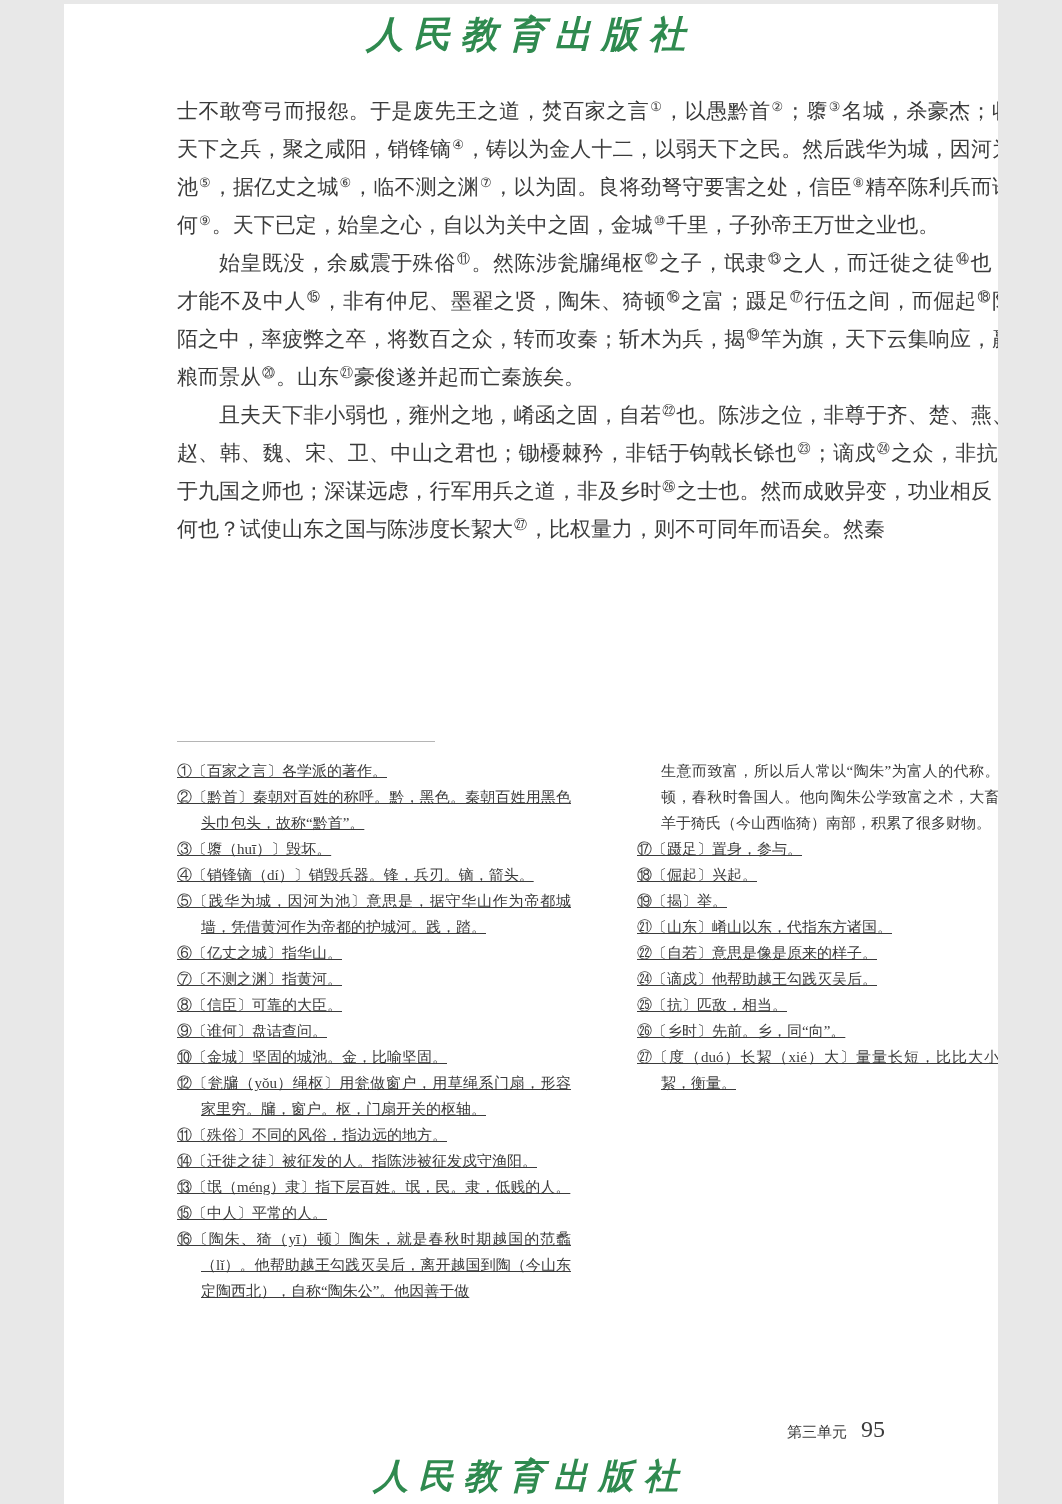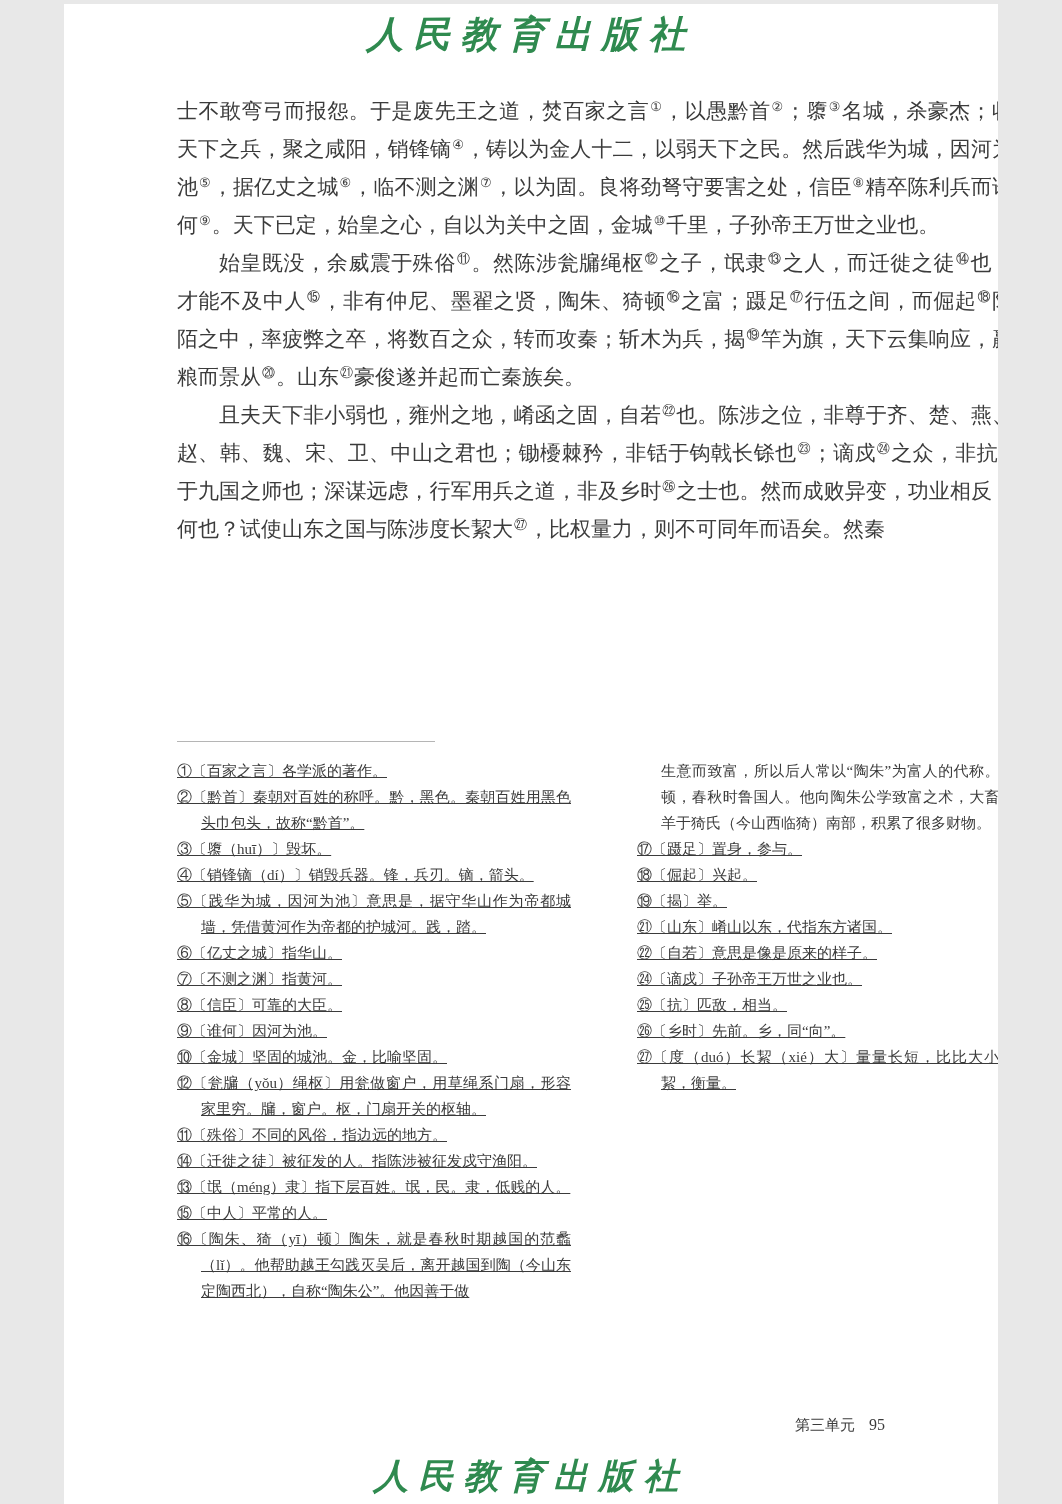--- a/index.html
+++ b/index.html
@@ -121,7 +121,7 @@
           <div class="fn-item">⑲〔揭〕举。</div>
           <div class="fn-item">㉑〔山东〕崤山以东，代指东方诸国。</div>
           <div class="fn-item">㉒〔自若〕意思是像是原来的样子。</div>
-          <div class="fn-item">㉔〔谪戍〕子孙帝王万世之业也。</div>
+          <div class="fn-item">㉔〔谪戍〕他帮助越王勾践灭吴后。</div>
           <div class="fn-item">㉕〔抗〕匹敌，相当。</div>
           <div class="fn-item">㉖〔乡时〕先前。乡，同“向”。</div>
           <div class="fn-item">㉗〔度（duó）长絜（xié）大〕量量长短，比比大小。絜，衡量。</div>

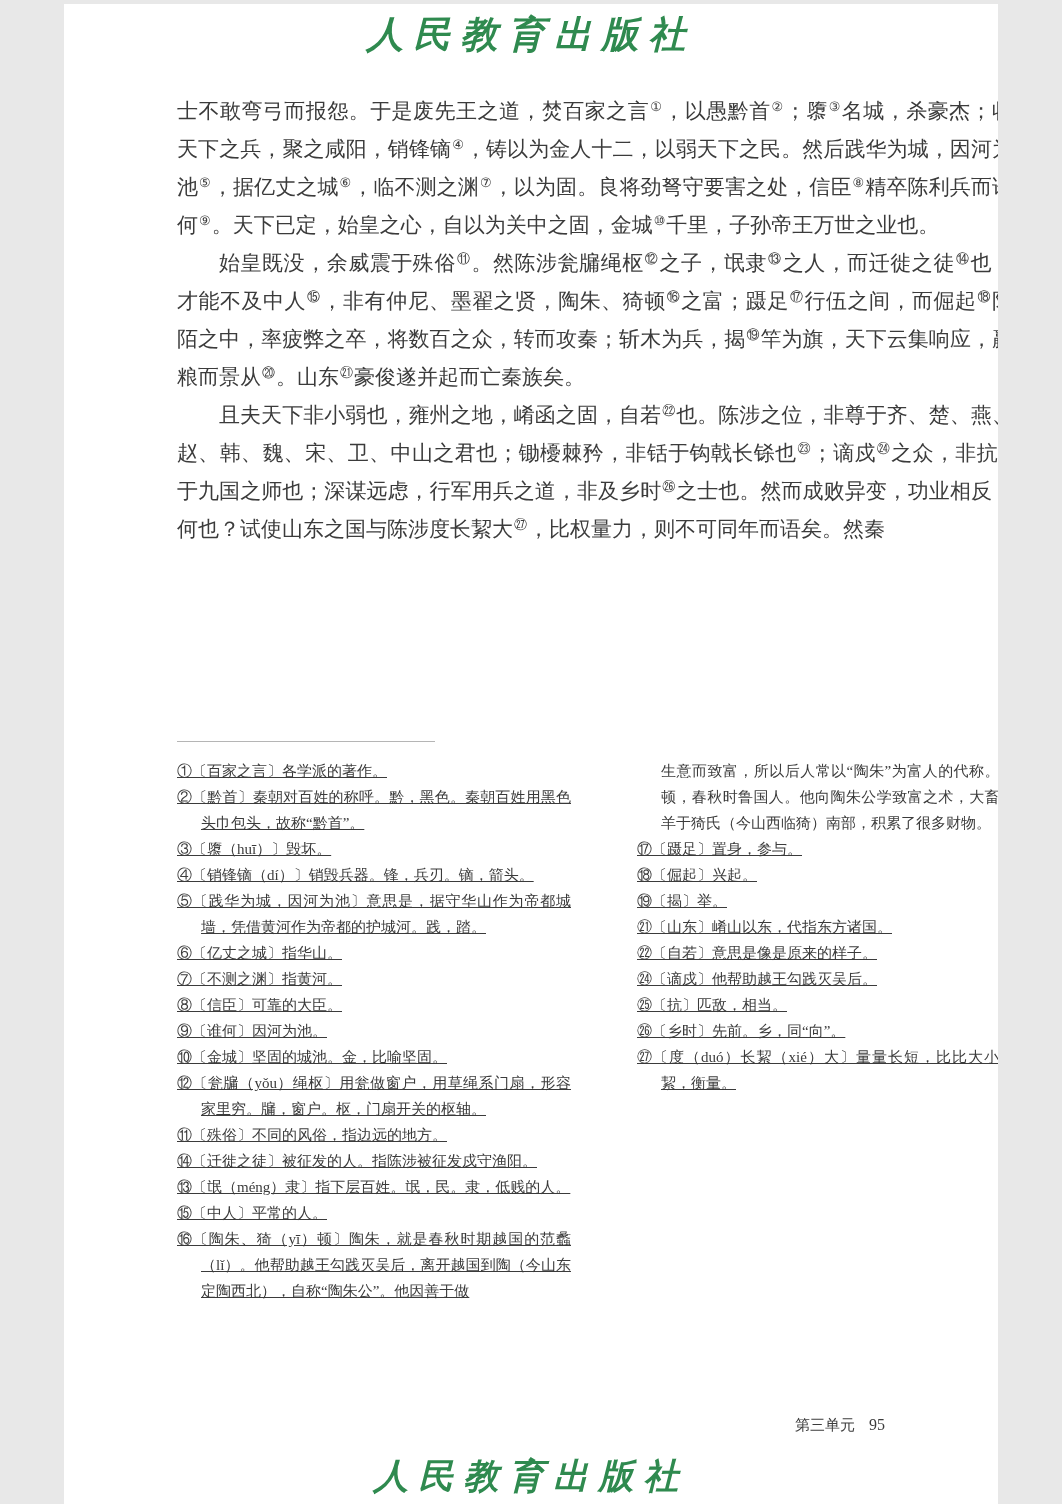--- a/index.html
+++ b/index.html
@@ -102,7 +102,7 @@
         <div class="fn-item">⑥〔亿丈之城〕指华山。</div>
         <div class="fn-item">⑦〔不测之渊〕指黄河。</div>
         <div class="fn-item">⑧〔信臣〕可靠的大臣。</div>
-        <div class="fn-item">⑨〔谁何〕因河为池。</div>
+        <div class="fn-item">⑨〔谁何〕盘诘查问。</div>
         <div class="fn-item">⑩〔金城〕坚固的城池。金，比喻坚固。</div>
         <div class="fn-item">⑫〔瓮牖（yǒu）绳枢〕用瓮做窗户，用草绳系门扇，形容家里穷。牖，窗户。枢，门扇开关的枢轴。</div>
         <div class="fn-item">⑪〔殊俗〕不同的风俗，指边远的地方。</div>

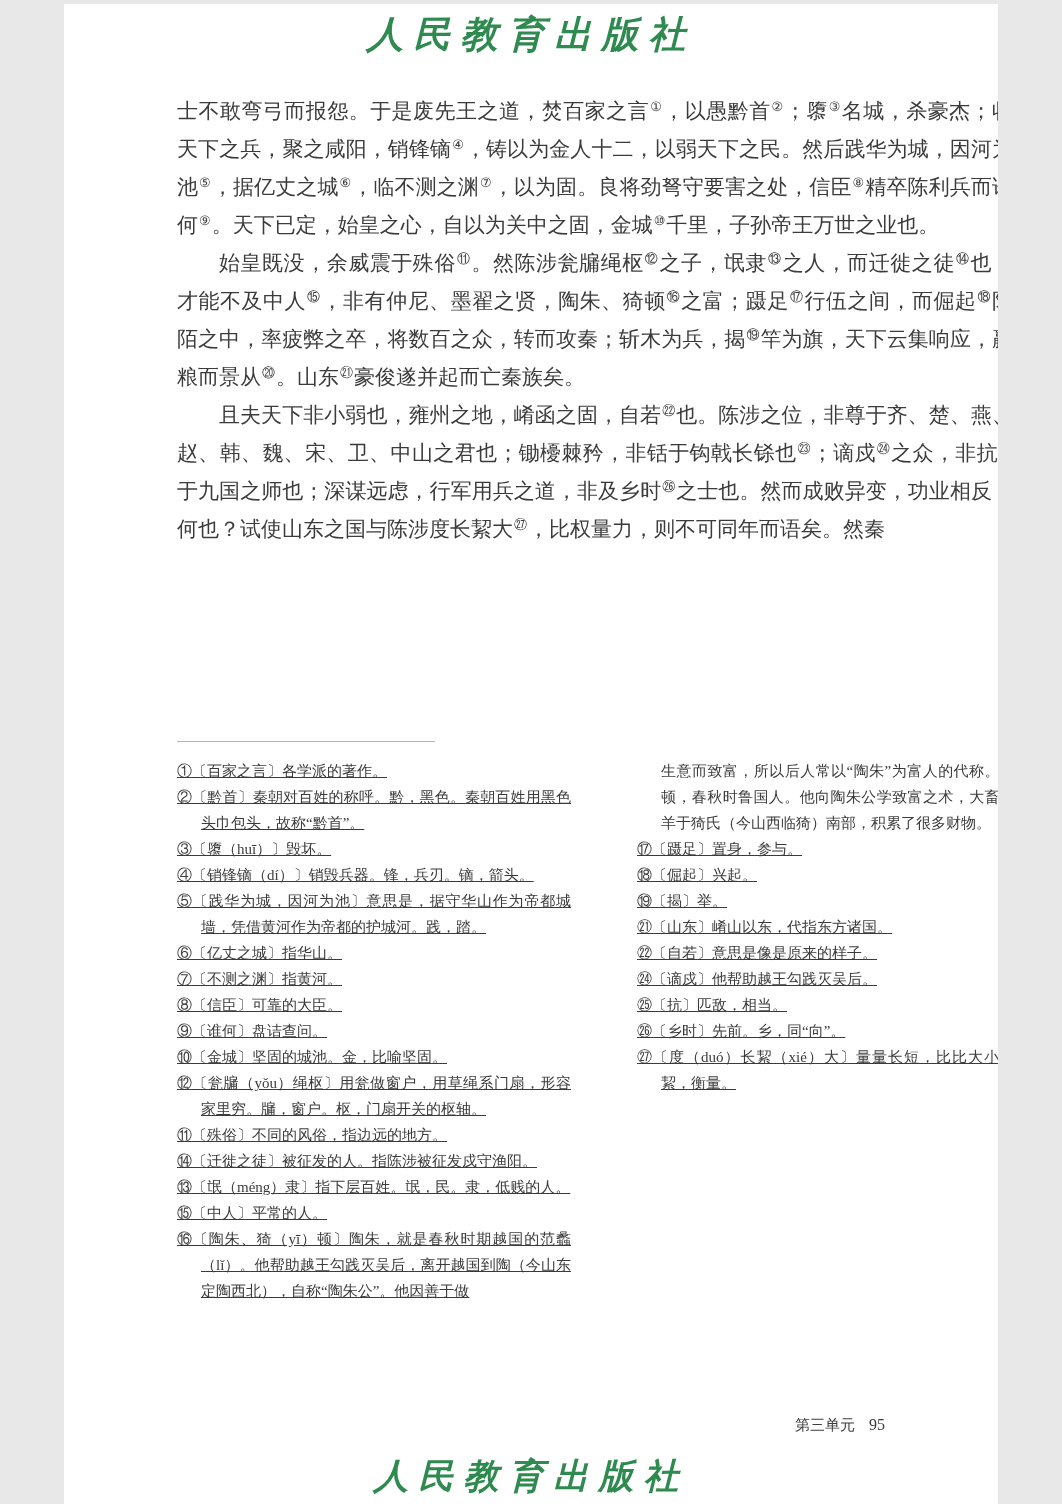--- a/index.html
+++ b/index.html
@@ -72,7 +72,7 @@
     white-space:nowrap;
   }
   .footer .pagenum{
-    font-size:16px;
+    font-size:24px;
     margin-left:14px;
   }
 </style>

